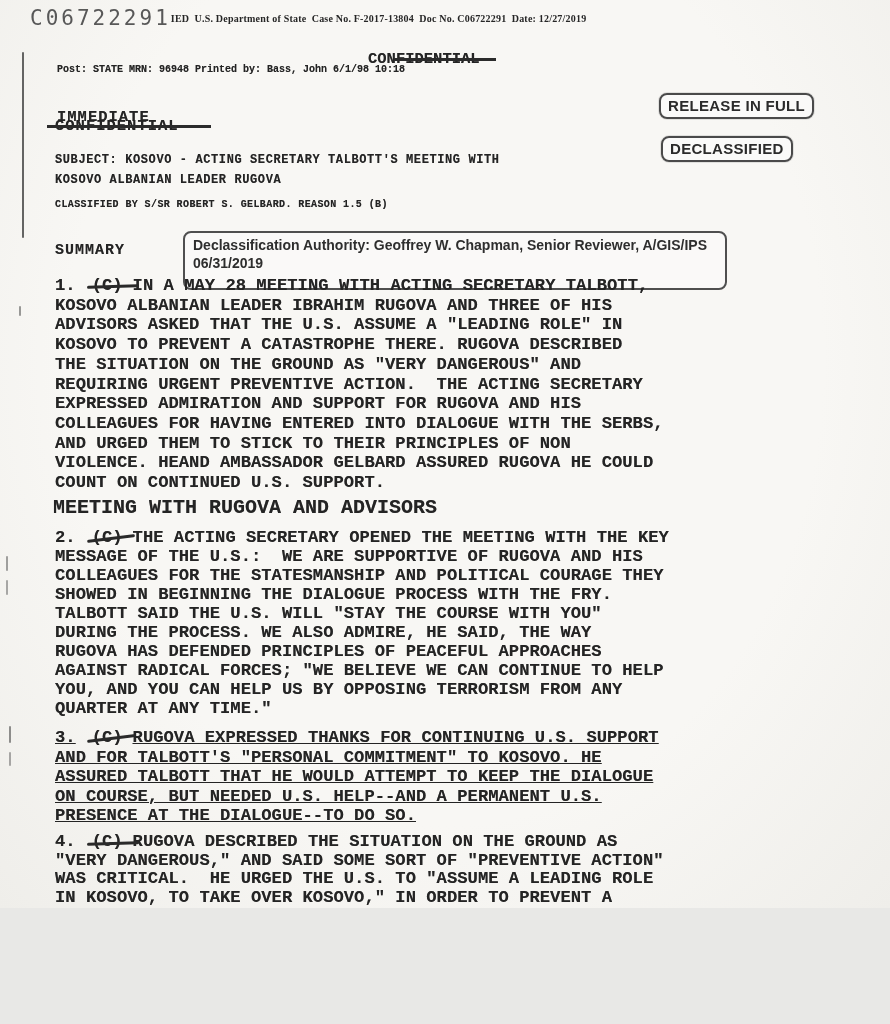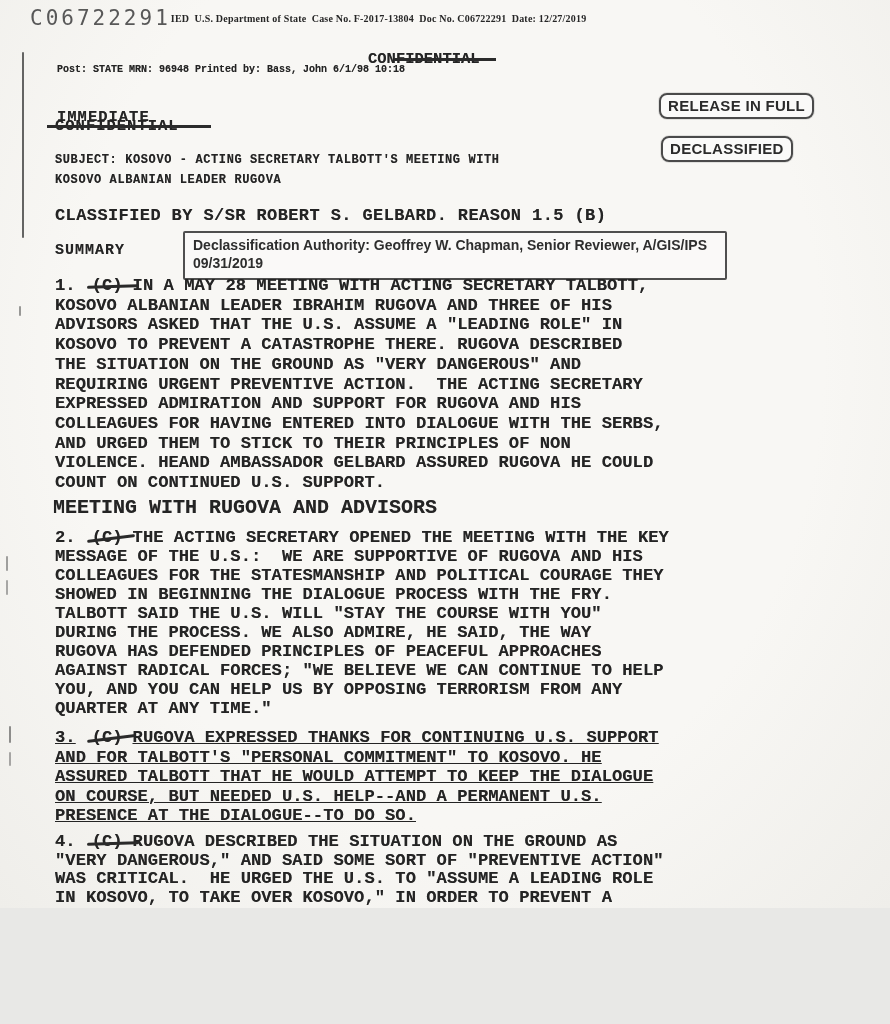--- a/index.html
+++ b/index.html
@@ -31,7 +31,7 @@
   .immediate{position:absolute;top:108px;left:57px;font-size:15.5px;letter-spacing:1px;}
   .conf2{position:absolute;top:117px;left:55px;font-size:15.5px;letter-spacing:1px;}
   .subject{position:absolute;top:150px;left:55px;font-size:12px;line-height:20px;white-space:pre-wrap;letter-spacing:0.6px;}
-  .classified{position:absolute;top:206px;left:55px;font-size:17px;letter-spacing:0.4px;}
+  .classified{position:absolute;top:199px;left:55px;font-size:10px;letter-spacing:0.4px;}
   .summary{position:absolute;top:242px;left:55px;font-size:15px;letter-spacing:1px;}
   .heading{position:absolute;top:496px;left:53px;font-size:20px;}
   .para{position:absolute;left:55px;margin:0;font-size:17.2px;white-space:pre-wrap;width:700px;}

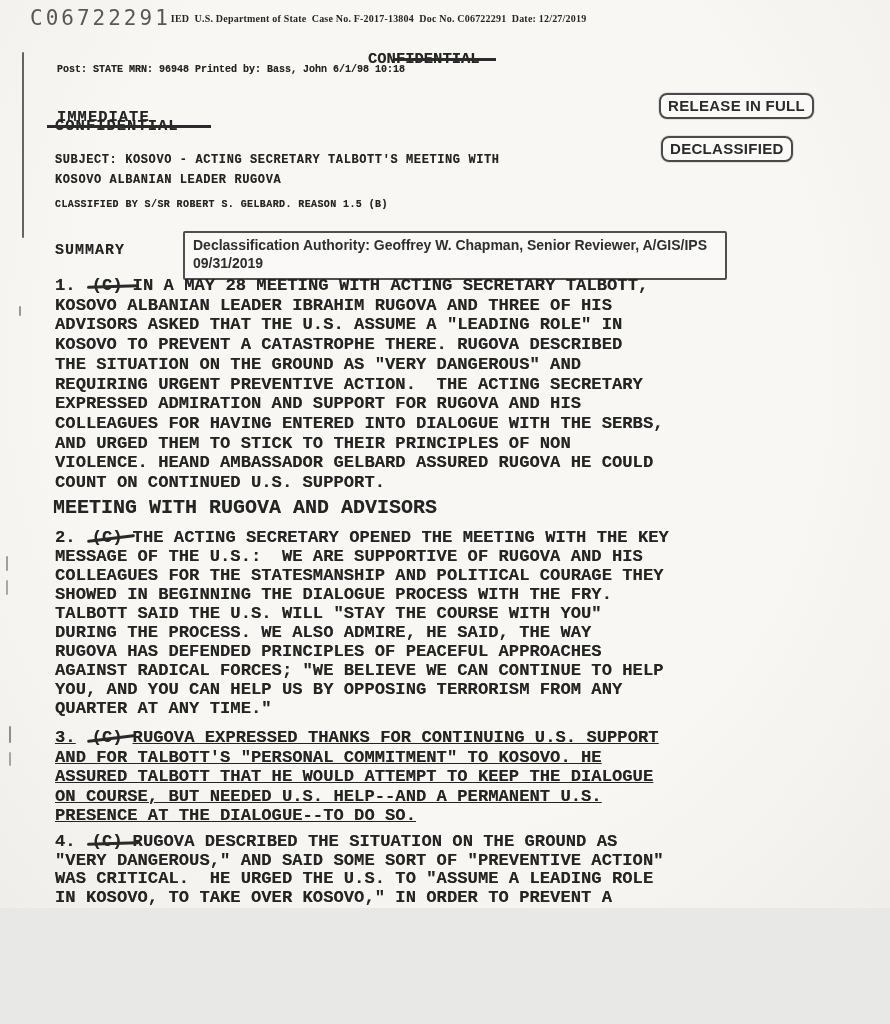--- a/index.html
+++ b/index.html
@@ -71,8 +71,8 @@
   #stamp-declassified{top:136px;left:661px;}
   .declass-box{
     position:absolute;top:231px;left:183px;width:524px;
-    border:2px solid #4f4f4f;border-radius:2px;
-    padding:3px 8px 6px 8px;background:rgba(252,252,251,0.55);
+    border:2px solid #4f4f4f;border-radius:8px;
+    padding:3px 8px 16px 8px;background:rgba(252,252,251,0.55);
     font-family:"Liberation Sans", sans-serif;
     font-weight:700;font-size:14px;line-height:18px;color:#2e2e2e;
   }

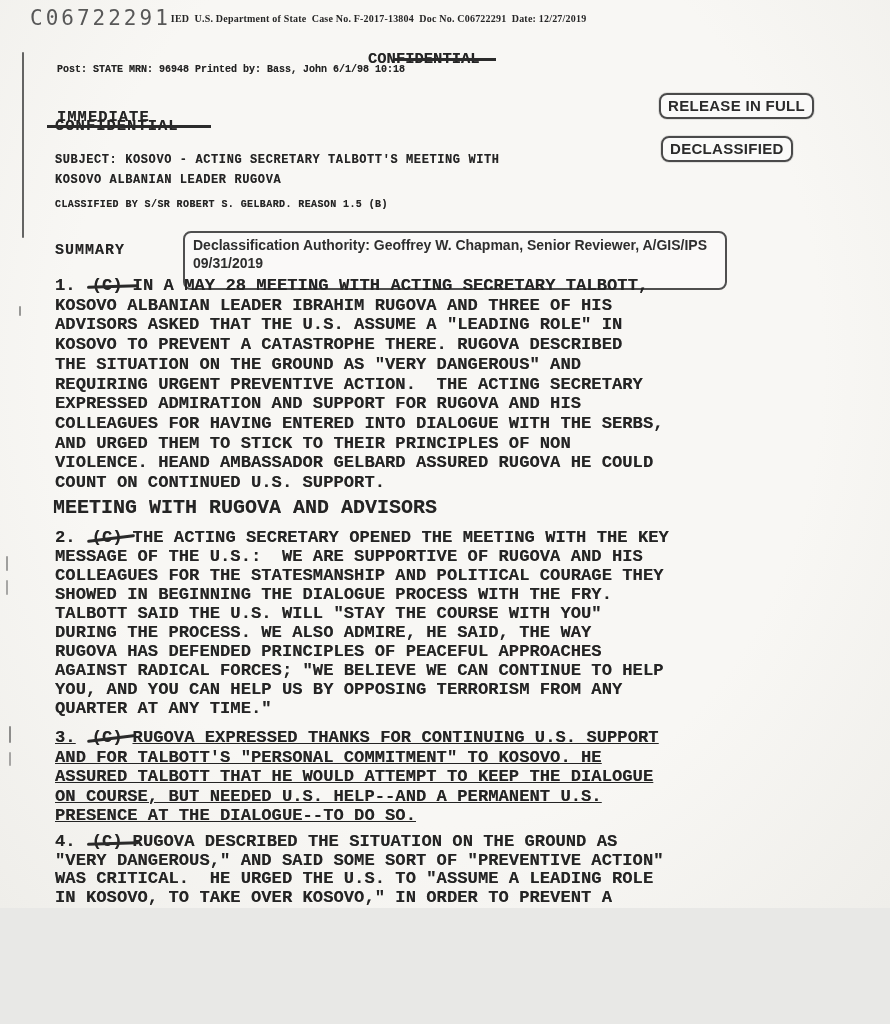--- a/index.html
+++ b/index.html
@@ -122,7 +122,7 @@
   <div class="summary tw">SUMMARY</div>
   <div class="declass-box">
     <div>Declassification Authority: Geoffrey W. Chapman, Senior Reviewer, A/GIS/IPS</div>
-    <div>09/31/2019</div>
+    <div>06/31/2019</div>
   </div>
 
   <p class="para tw" id="para1"><span class="pnum">1.</span><span class="struck struck-flat">(C)</span><span class="ptext">IN A MAY 28 MEETING WITH ACTING SECRETARY TALBOTT,

